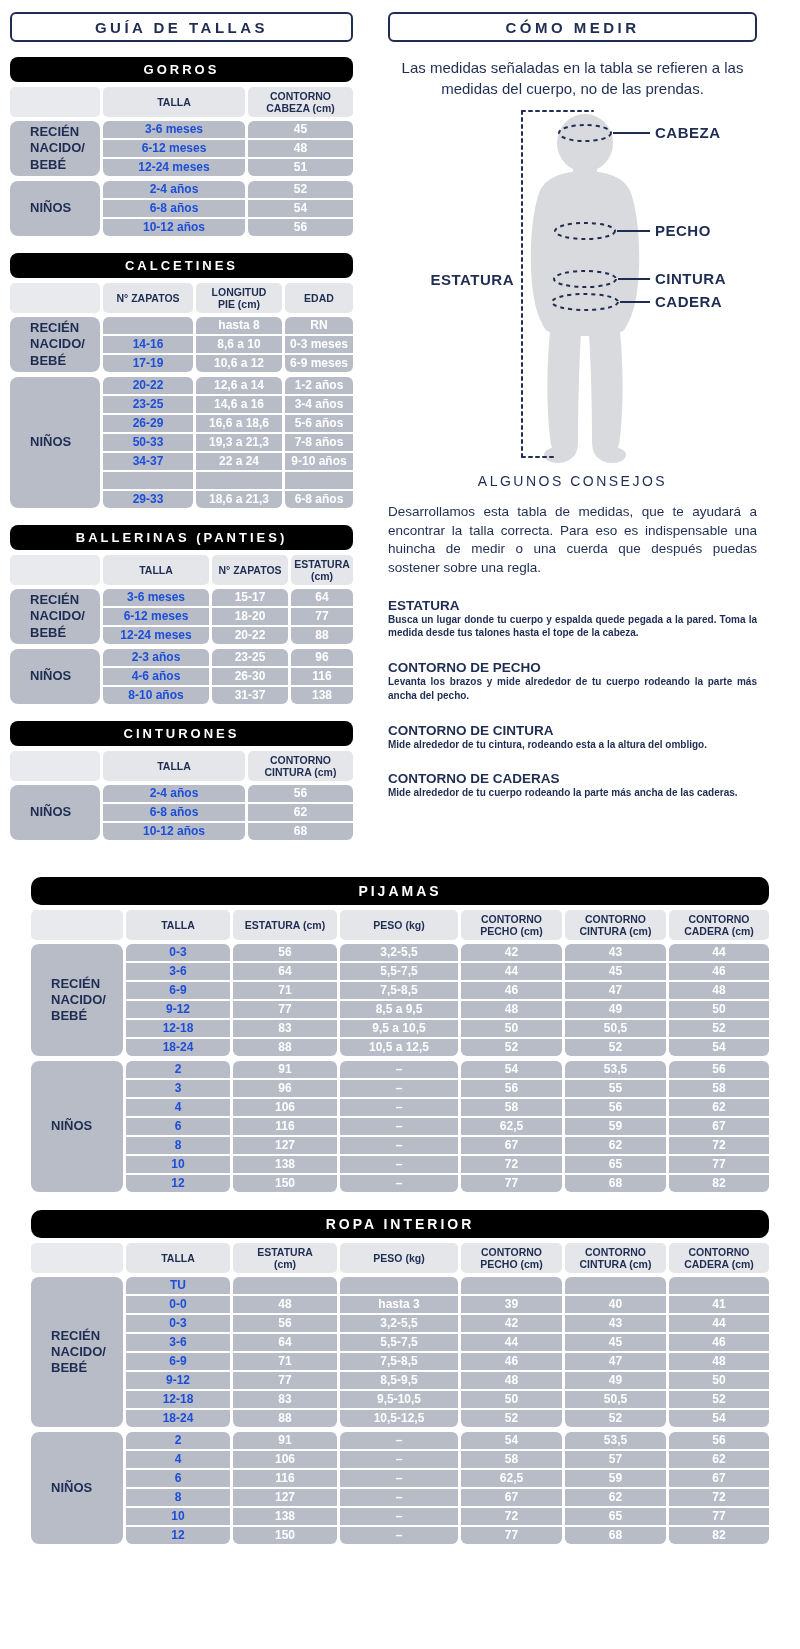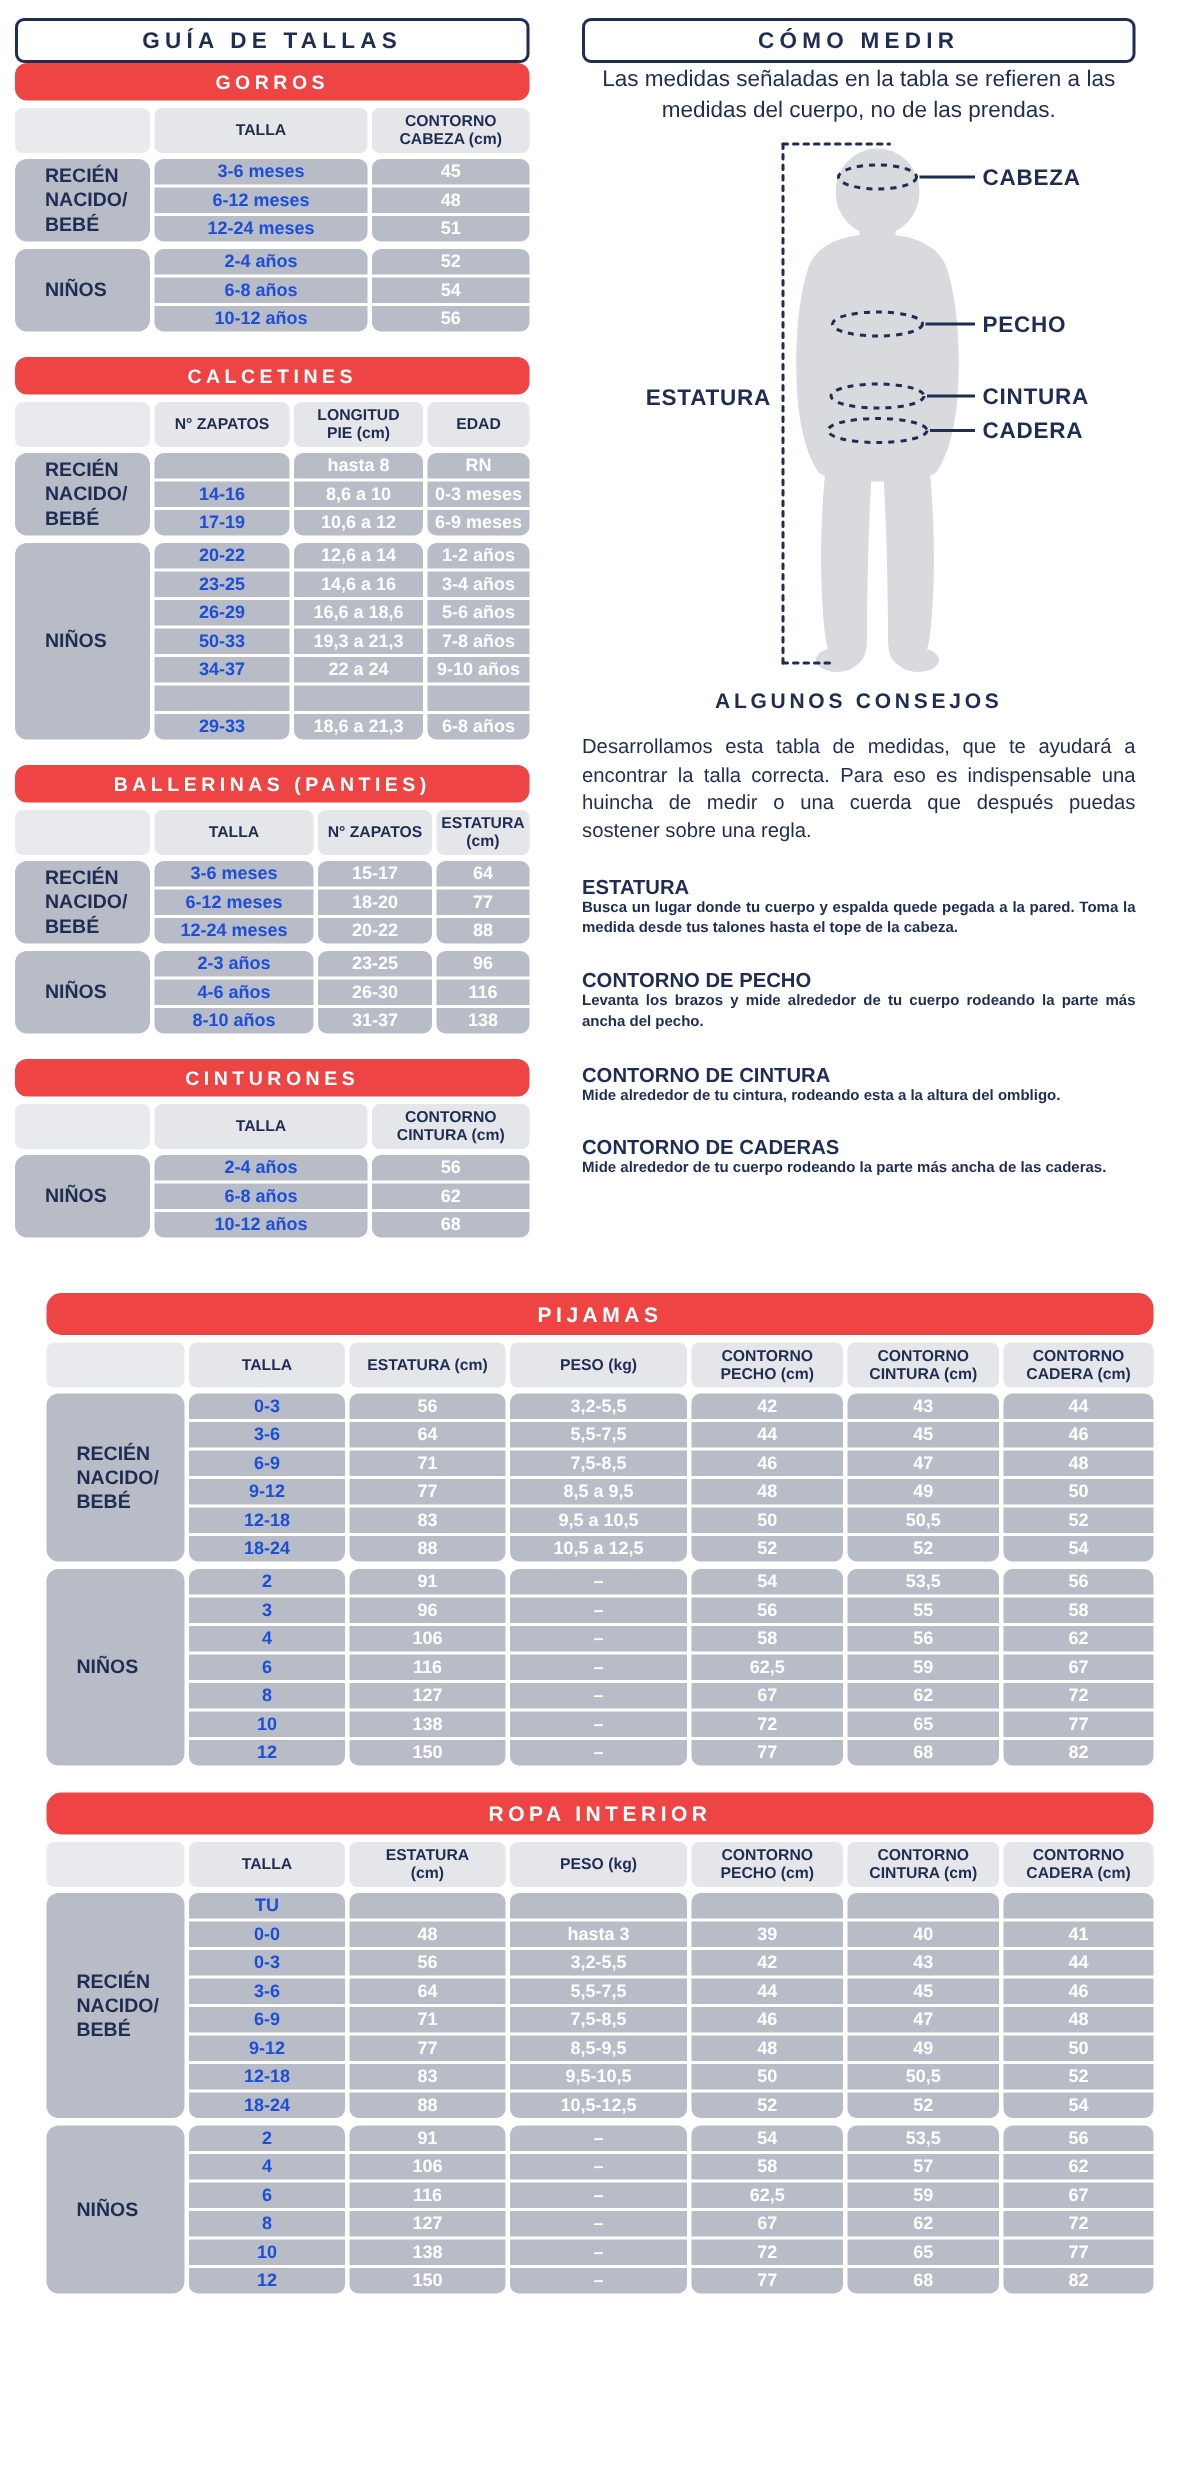--- a/index.html
+++ b/index.html
@@ -20,6 +20,7 @@
     border:2px solid #1f2d52; border-radius:6px;
     height:30px; display:flex; align-items:center; justify-content:center;
     font-weight:bold; font-size:15px; letter-spacing:3.5px; color:#1f2d52;
+    margin-bottom:15px;
   }
 
   

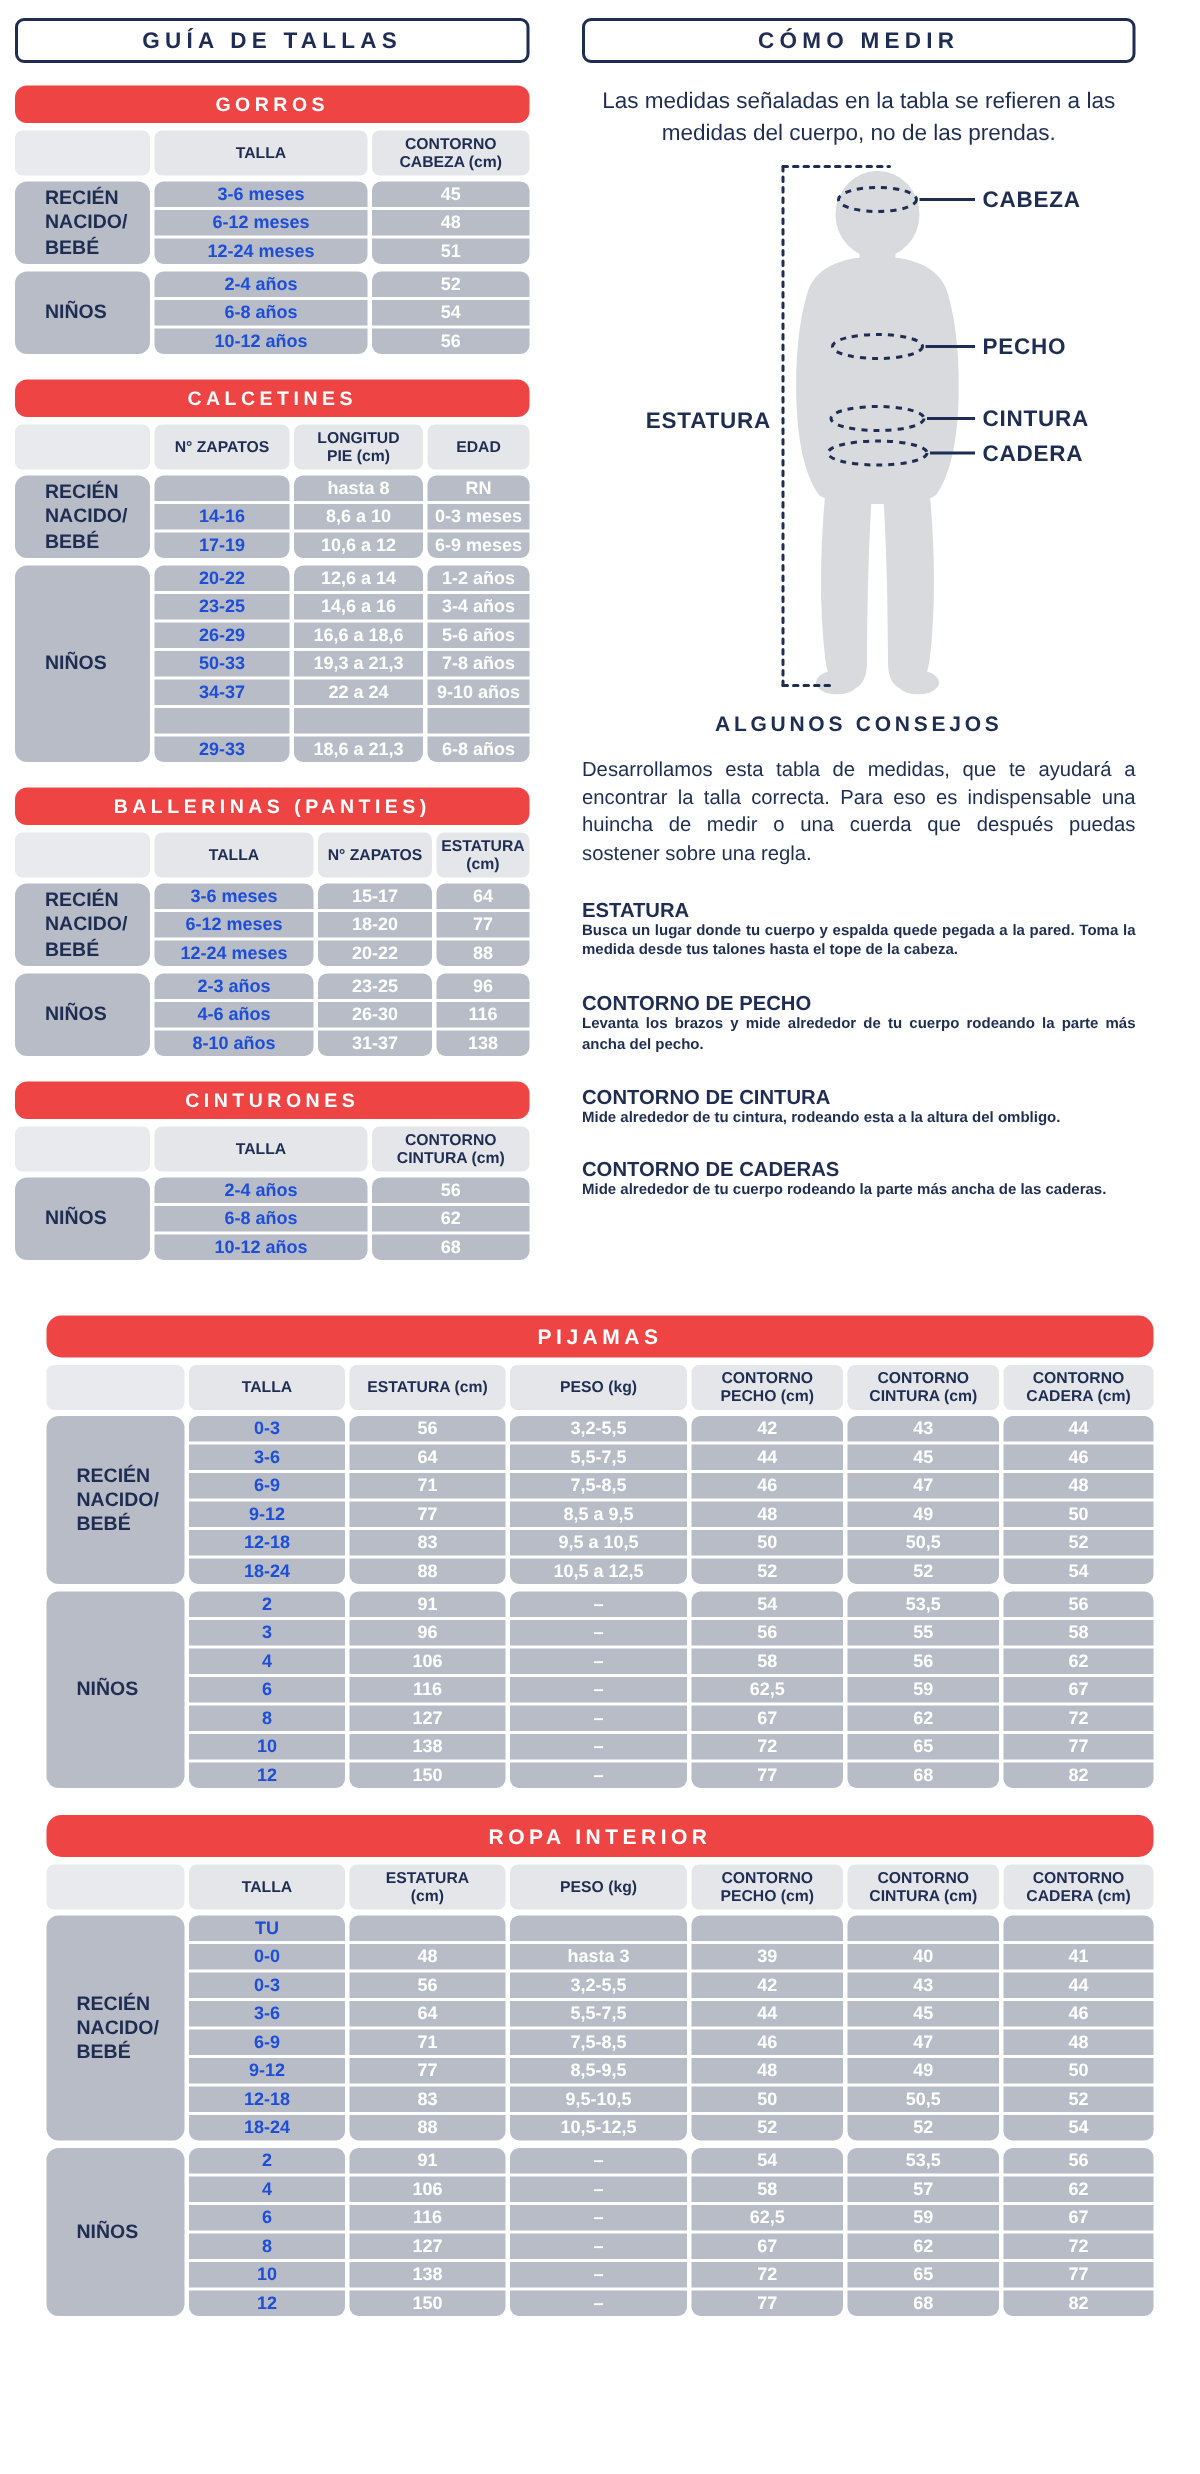--- a/index.html
+++ b/index.html
@@ -26,7 +26,7 @@
   
   .table-sec { margin-bottom:17px; }
   .bar {
-    background:#ef4444; color:#fff; border-radius:8px;
+    background:#000000; color:#fff; border-radius:8px;
     height:25px; display:flex; align-items:center; justify-content:center;
     font-weight:bold; font-size:13px; letter-spacing:3px;
     margin-bottom:5px;

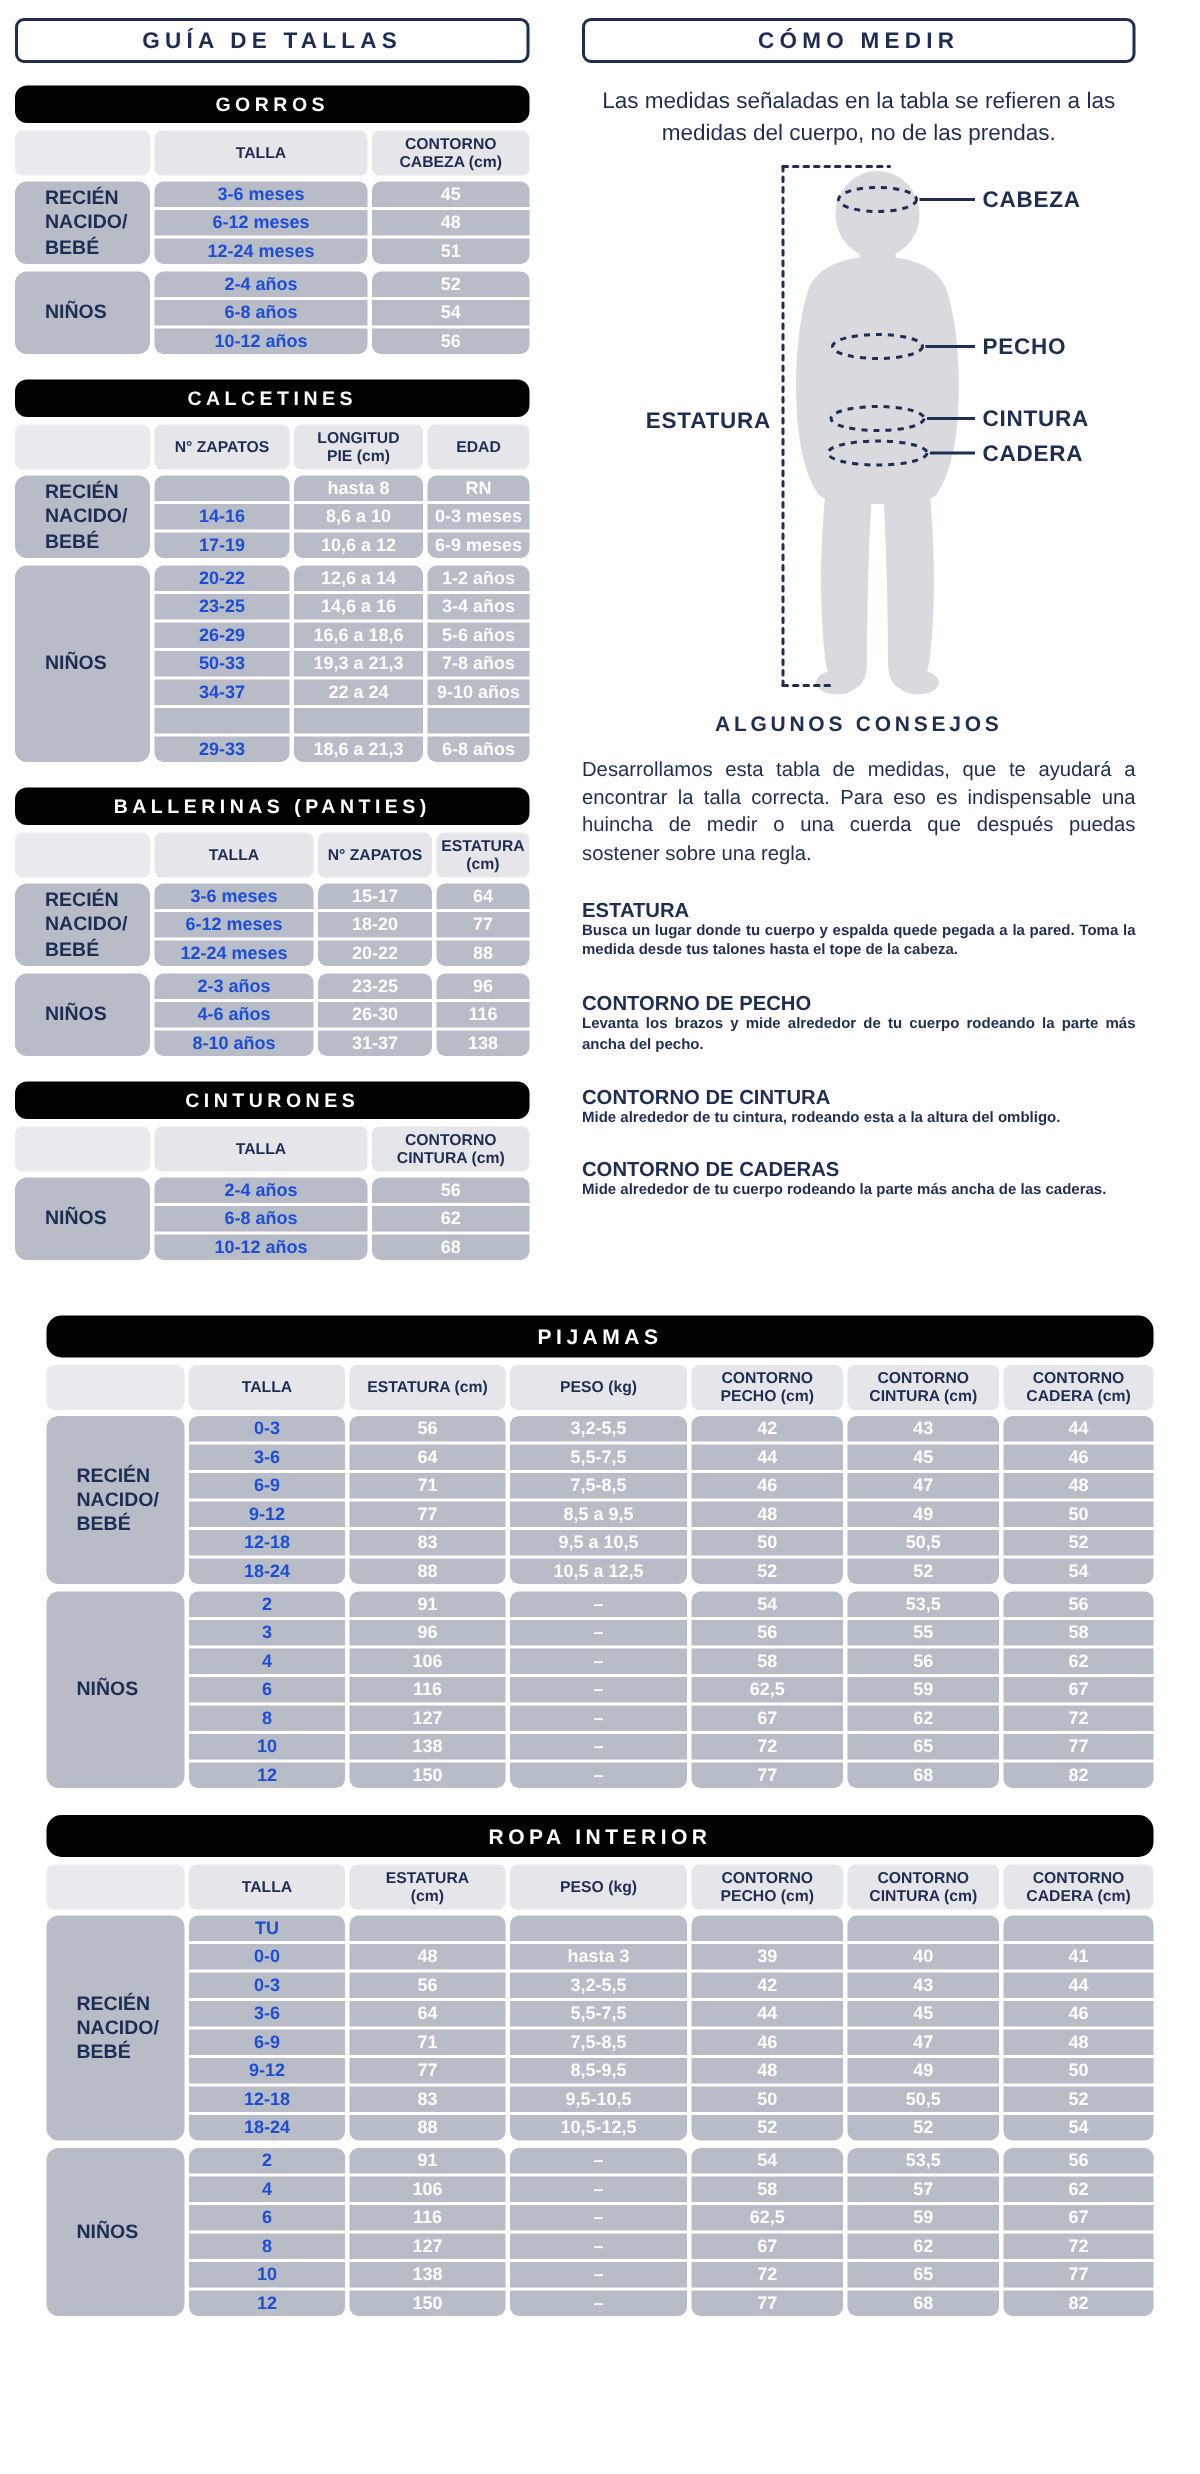--- a/index.html
+++ b/index.html
@@ -77,7 +77,7 @@
   }
   .diagram { position:relative; width:100%; }
   .consejos-title {
-    text-align:center; font-weight:bold; font-size:14px; letter-spacing:2.5px;
+    text-align:center; font-weight:normal; font-size:14px; letter-spacing:2.5px;
     margin:6px 0 14px;
   }
   .para { font-size:13.5px; line-height:1.38; text-align:justify; margin-bottom:20px; }

